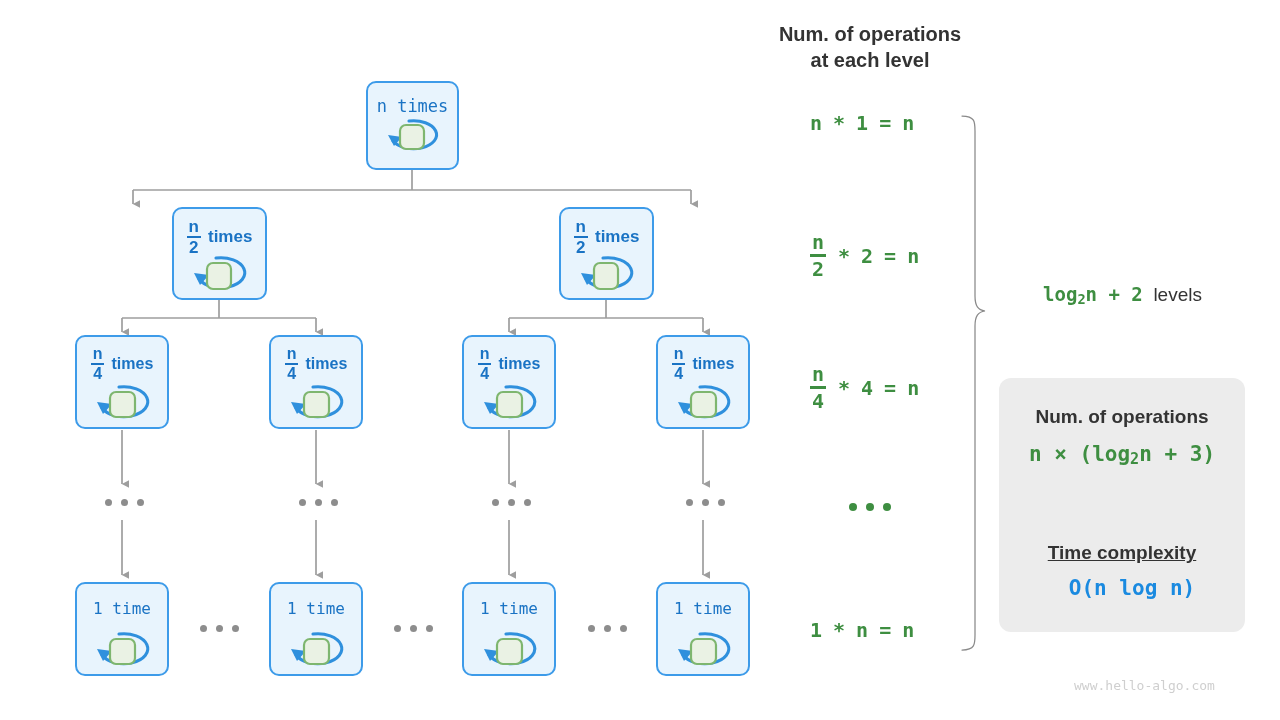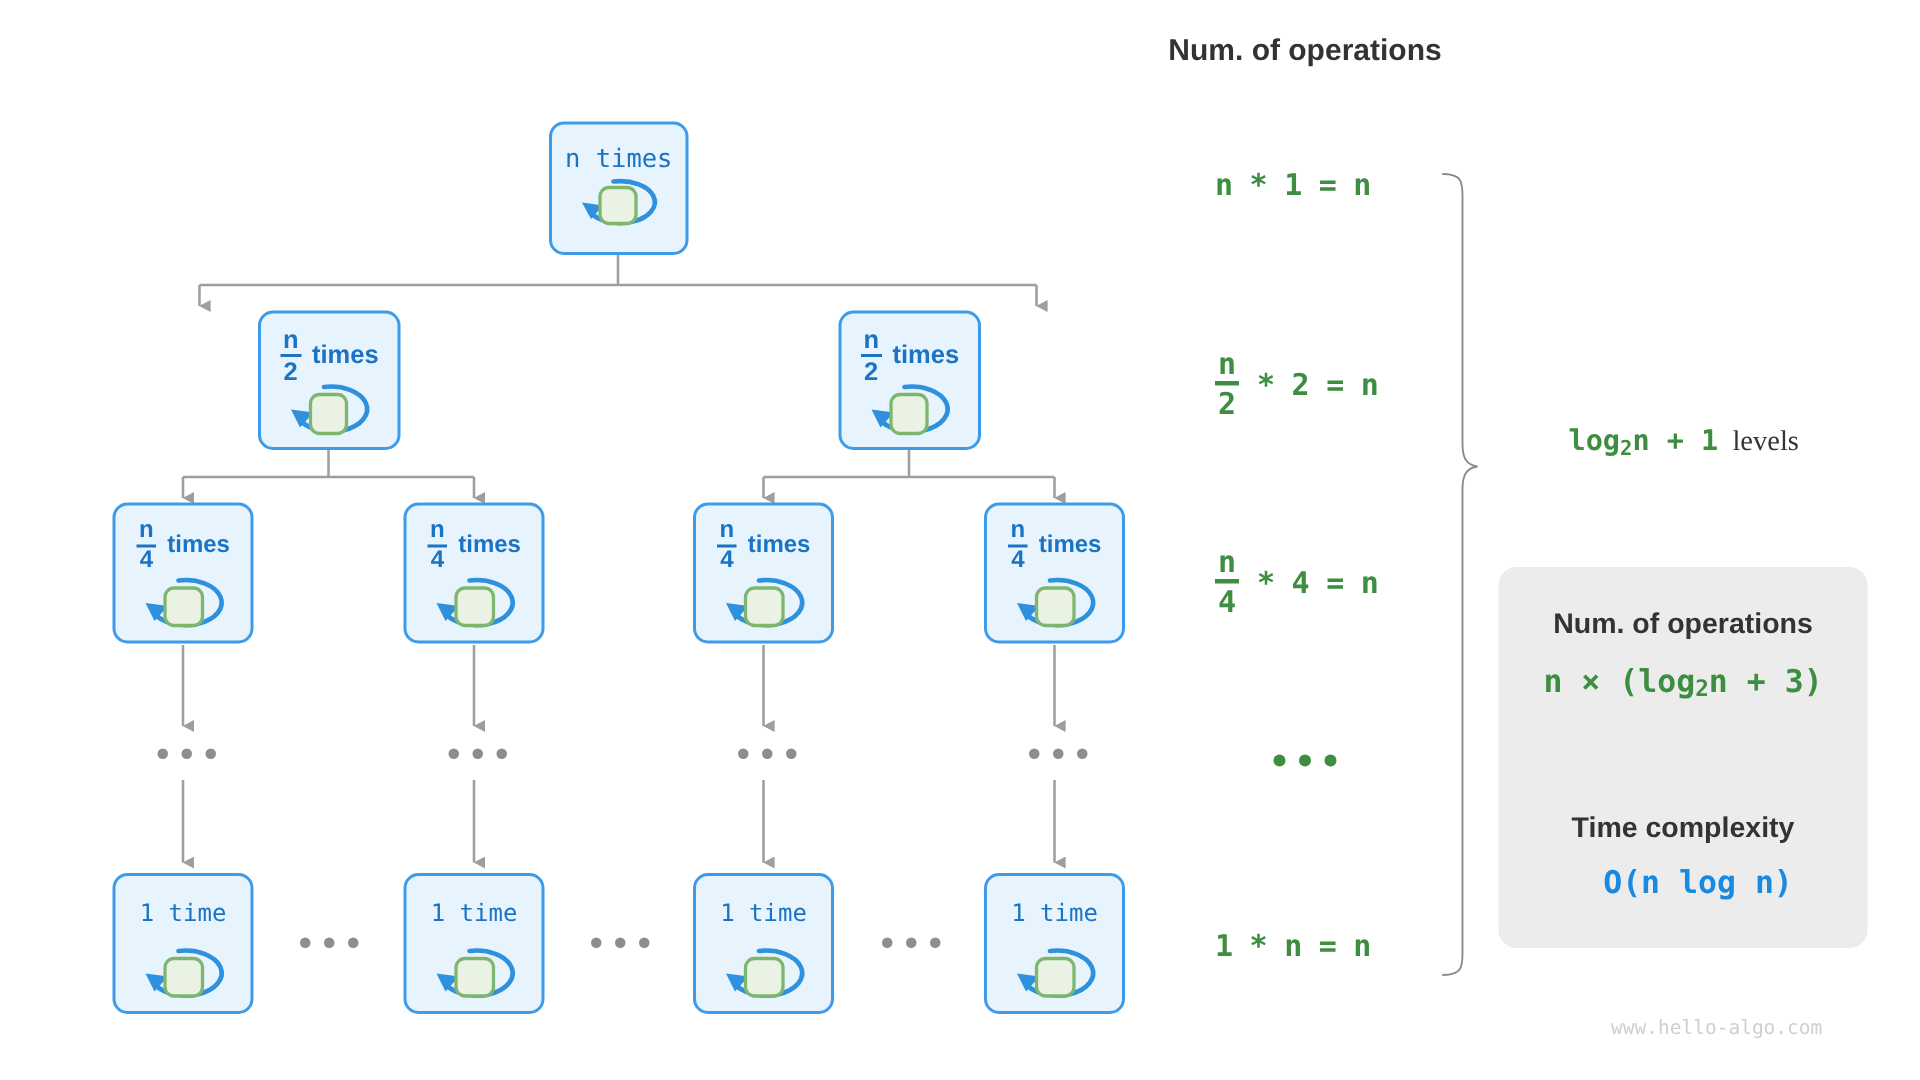--- a/index.html
+++ b/index.html
@@ -407,6 +407,7 @@
 
   <div class="headline" style="left:750px;top:22px;width:240px;font-size:20px;">
     <div>Num. of operations</div>
+    <div>at each level</div>
   </div>
 
   <div class="formula" style="left:810px;top:111px;font-size:20px;">

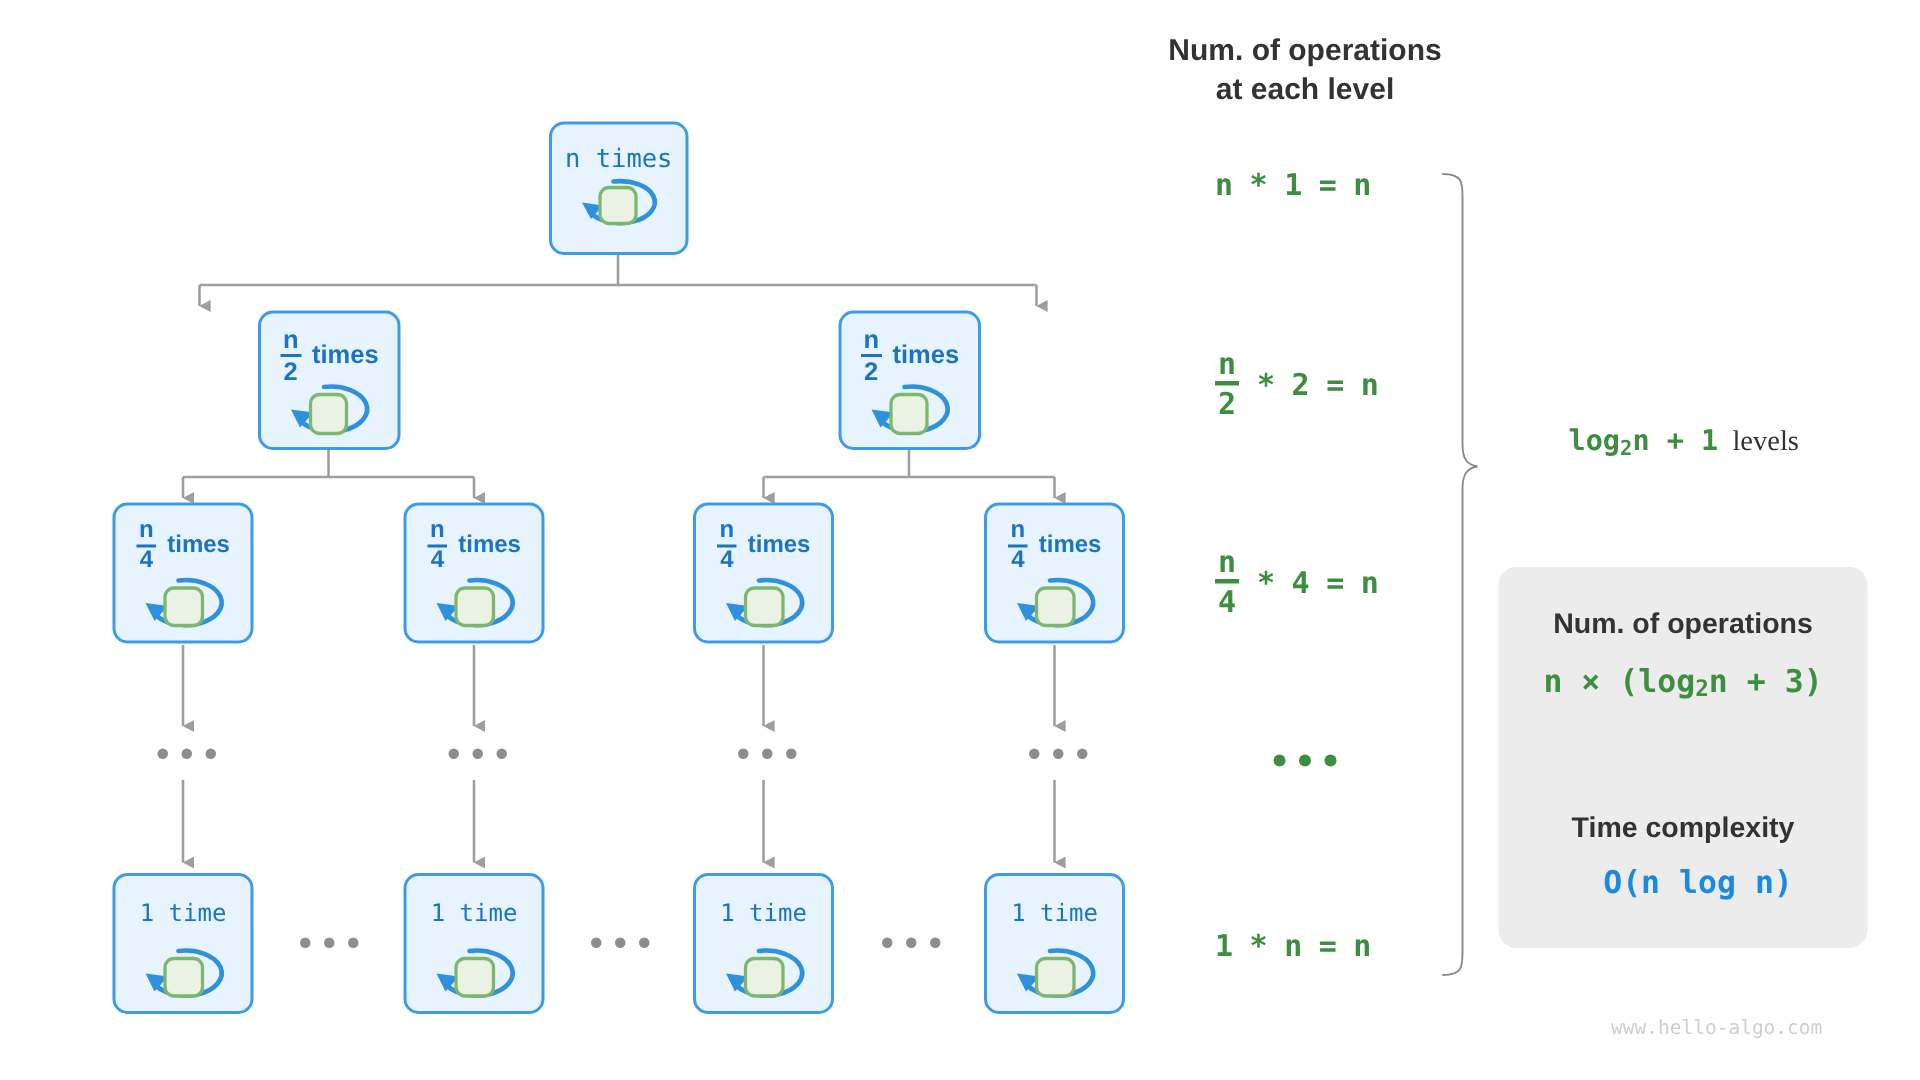--- a/index.html
+++ b/index.html
@@ -474,7 +474,7 @@
 
   <div class="levels-note" style="left:1010px;top:282px;width:225px;font-size:19px;">
     <div>
-      <span class="m"><span>log</span><sub>2</sub><span>n + 1</span></span><span class="plain">&nbsp;&nbsp;</span><span class="plain">levels</span>
+      <span class="m"><span>log</span><sub>2</sub><span>n + 2</span></span><span class="plain">&nbsp;&nbsp;</span><span class="plain">levels</span>
     </div>
   </div>
 

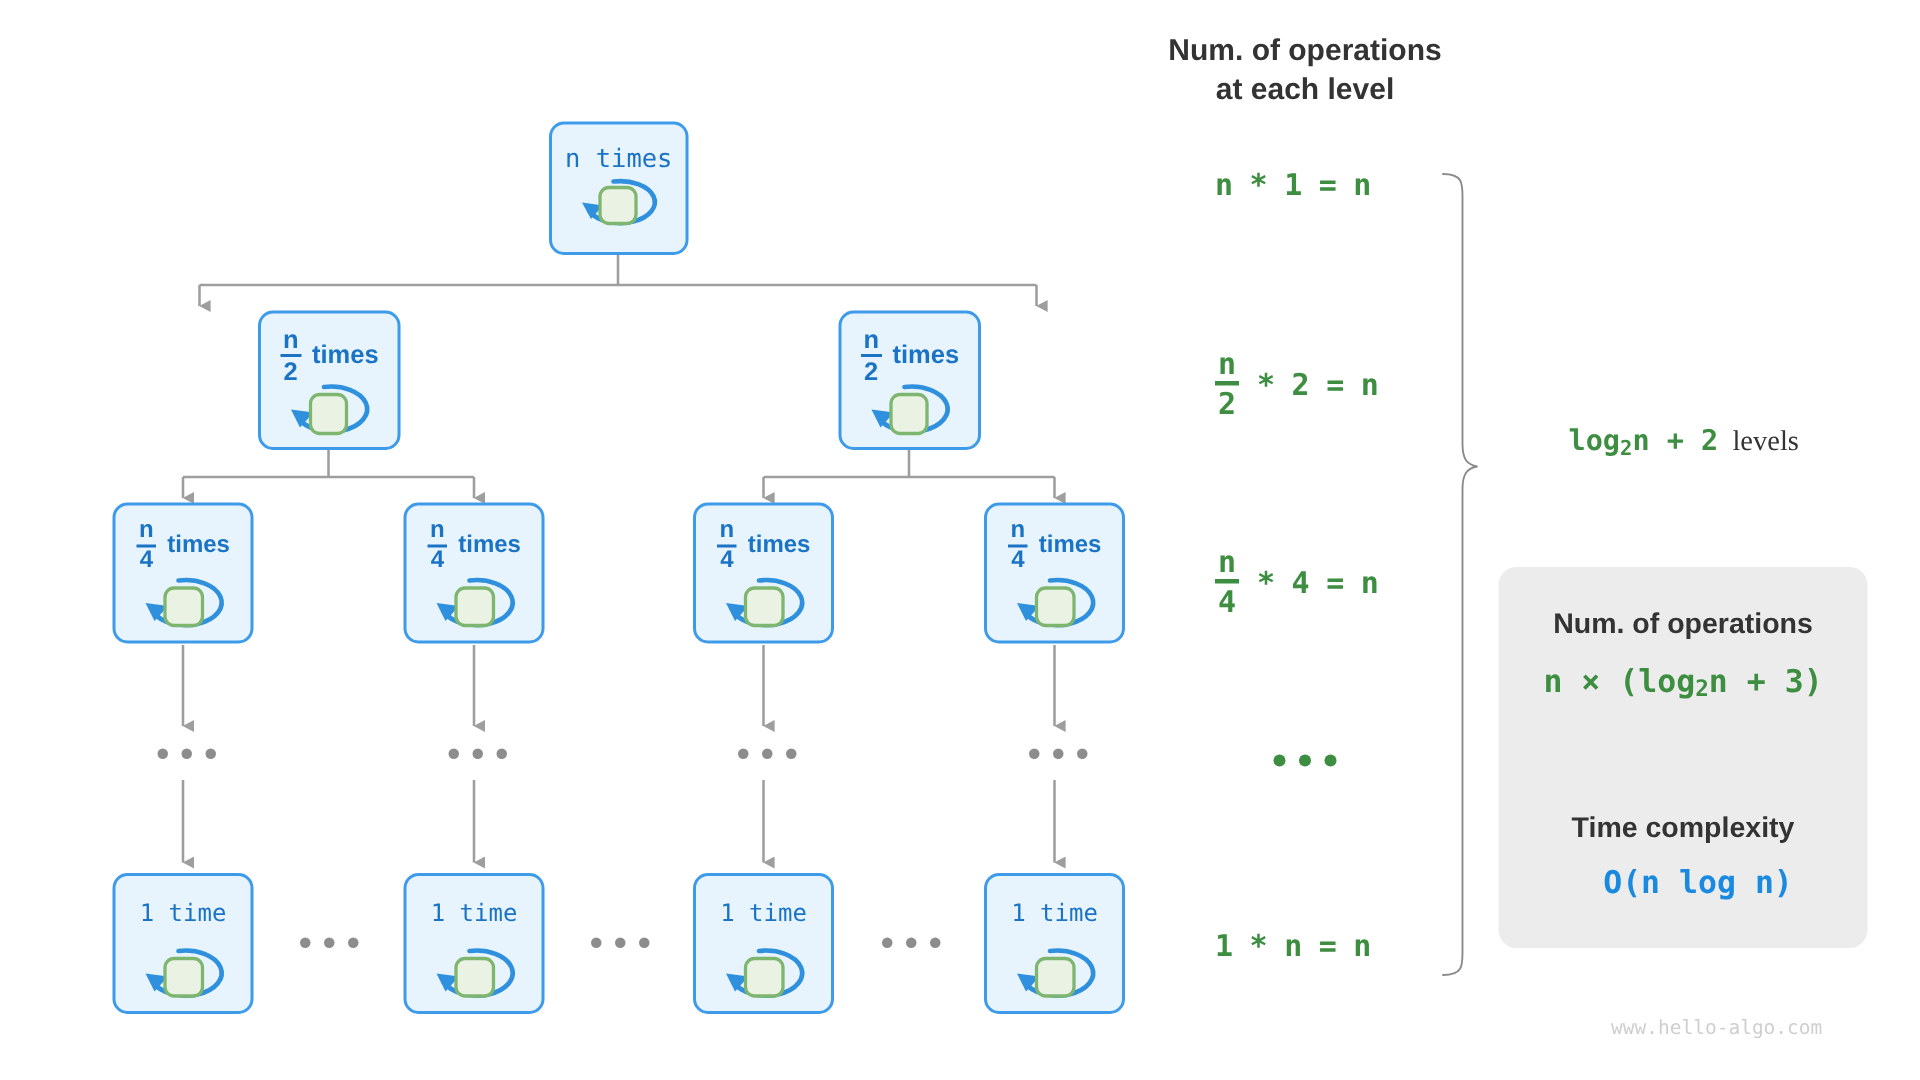--- a/index.html
+++ b/index.html
@@ -98,7 +98,7 @@
     color:#3e8e41;
   }
   .levels-note .plain{
-    font-family:Liberation Serif, serif;
+    font-family:Liberation Sans, sans-serif;
     color:#333333;
   }
 

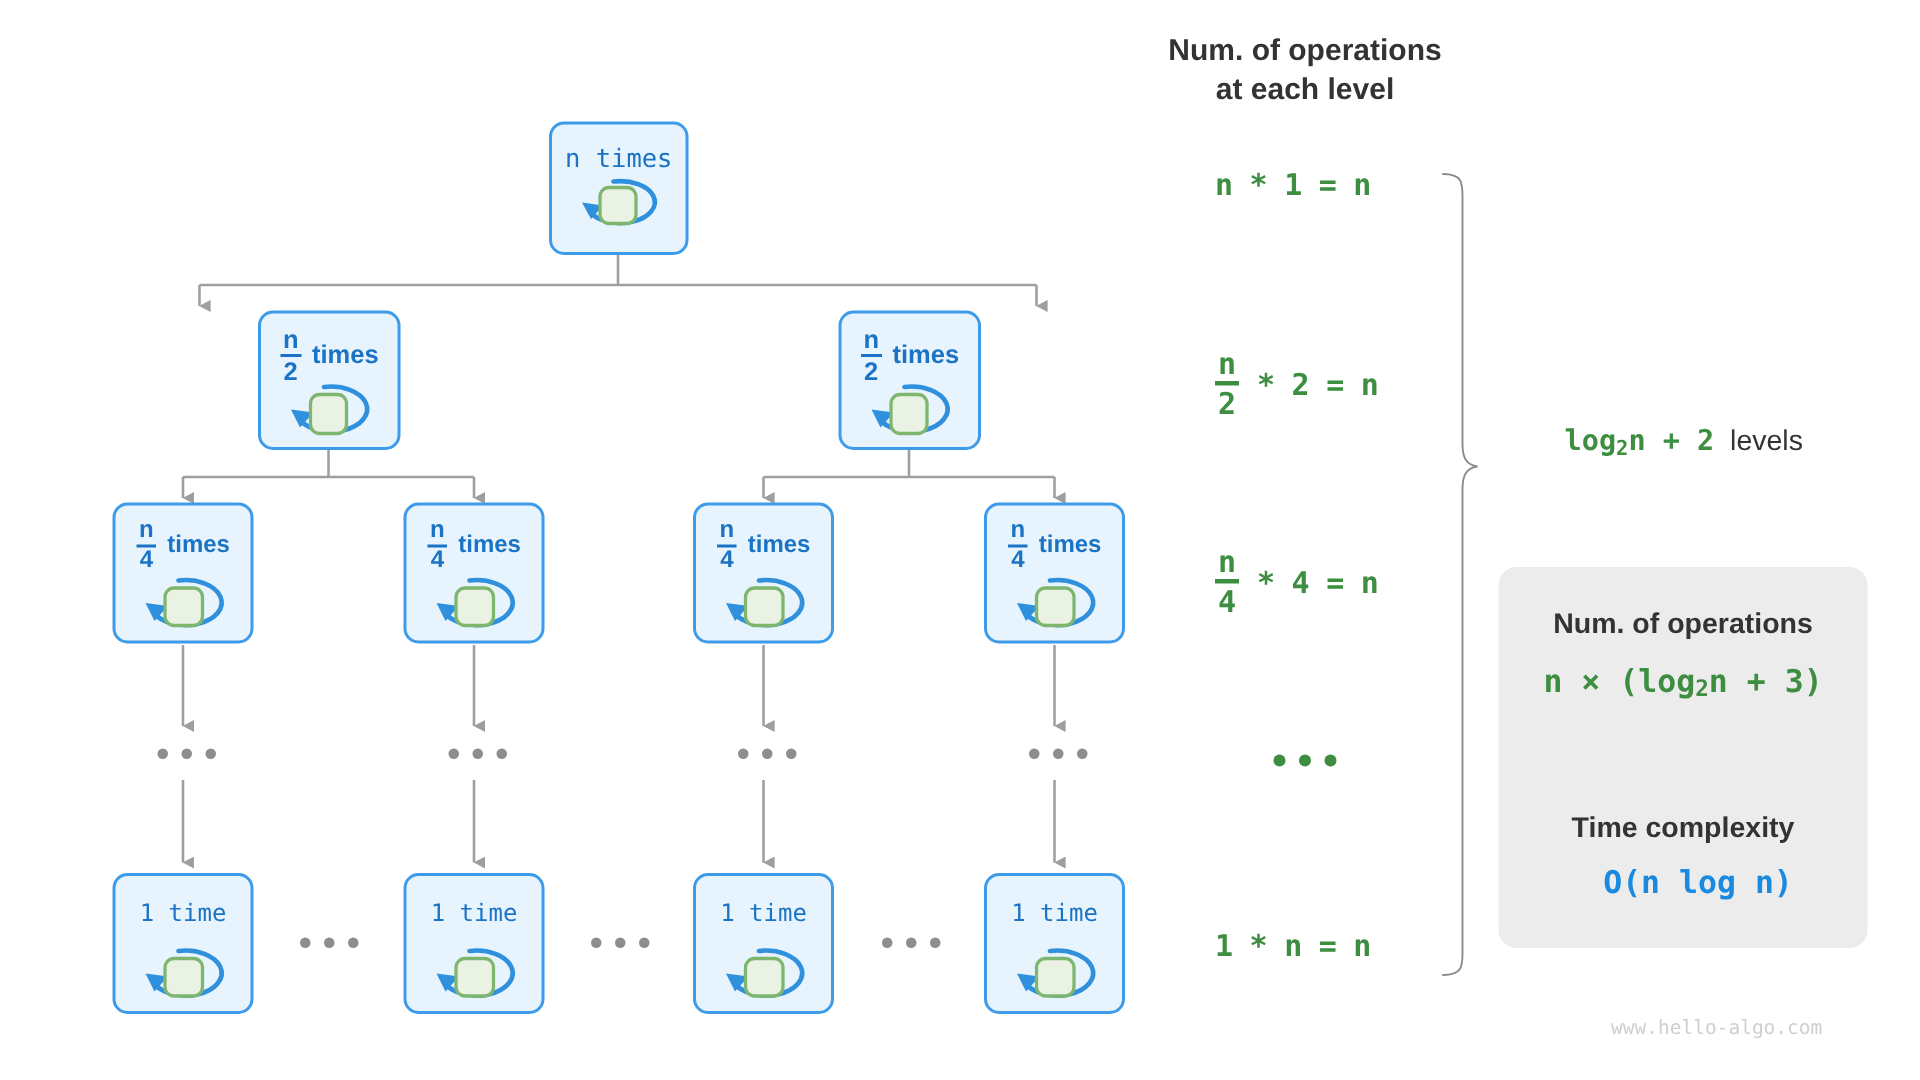--- a/index.html
+++ b/index.html
@@ -482,7 +482,7 @@
     <div class="ctitle" style="font-size:19px;">Num. of operations</div>
     <div class="cform-green" style="font-size:21px;margin-top:14px;"><span>n × (log</span><sub>2</sub><span>n + 3)</span></div>
     <div style="height:74px;"></div>
-    <div class="ctitle" style="font-size:19px;">Time complexity</div>
+    <div class="ctitle" style="font-size:19px;text-decoration:underline;">Time complexity</div>
     <div class="cform-blue" style="font-size:21px;margin-top:12px;margin-left:20px;">O(n log n)</div>
   </div>
 

